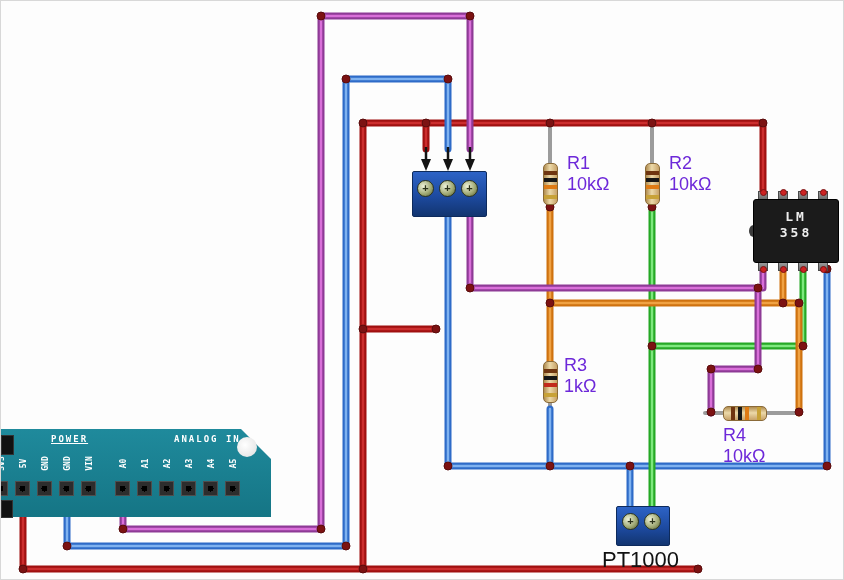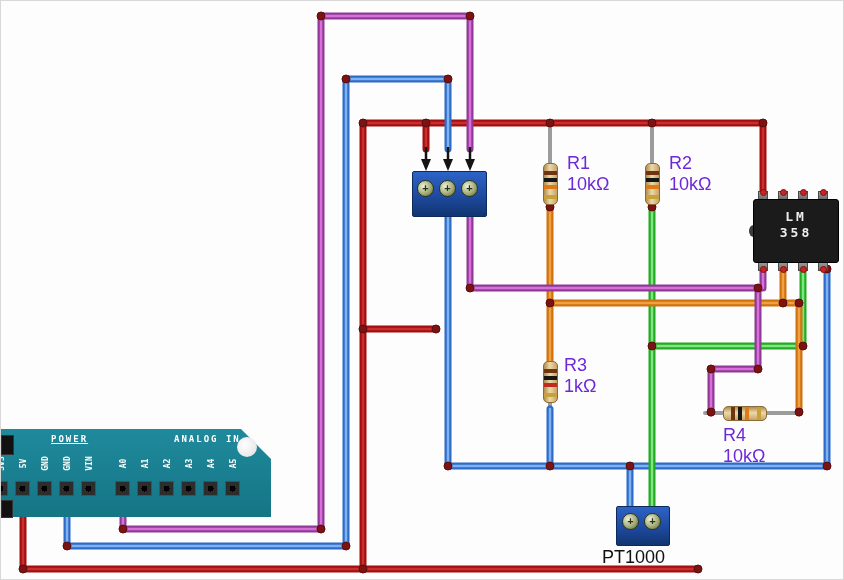--- a/index.html
+++ b/index.html
@@ -66,7 +66,7 @@
   
   .part-label{position:absolute;color:#6d28d9;font-size:18px;line-height:21px;}
   .pl-line{display:block;}
-  .big-label{position:absolute;color:#111;font-size:18px;}
+  .big-label{position:absolute;color:#111;font-size:22px;}
 </style>
 </head>
 <body>

